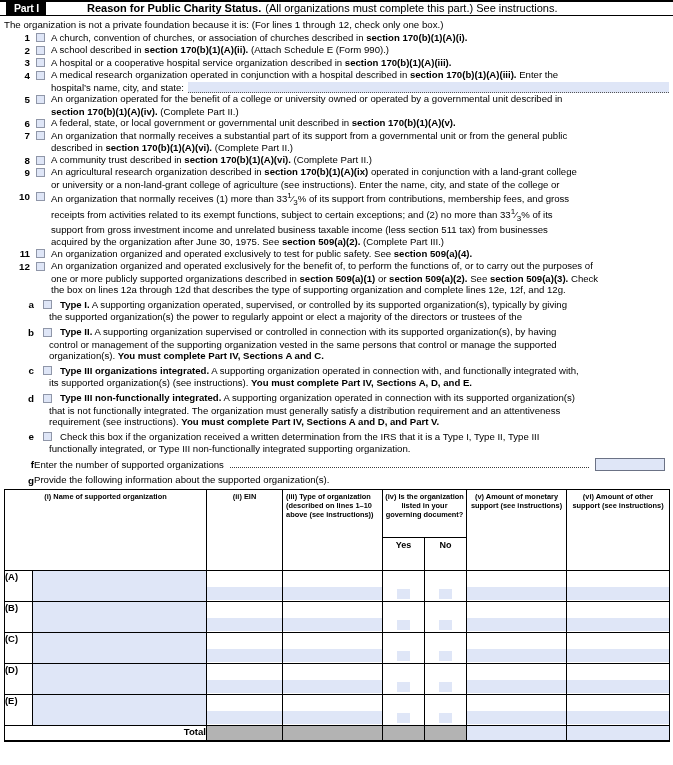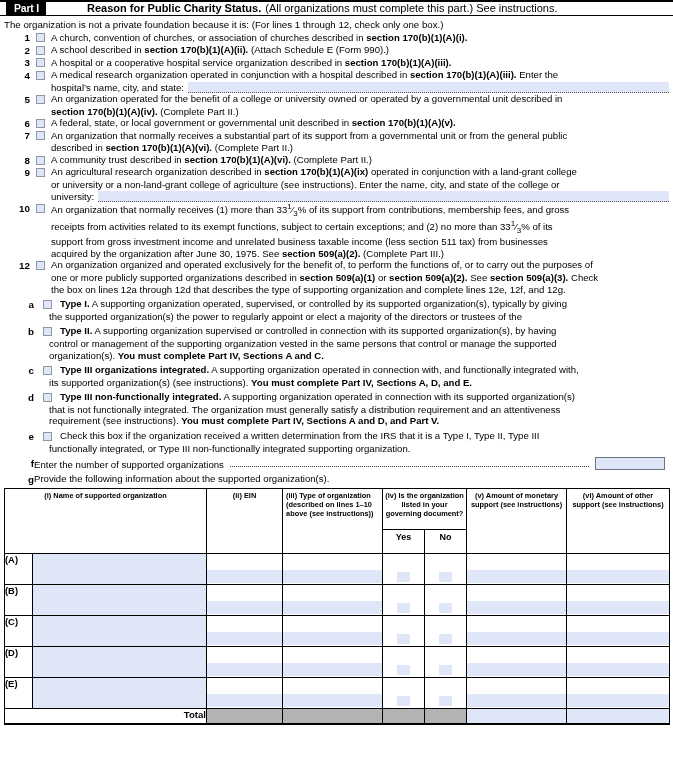--- a/index.html
+++ b/index.html
@@ -234,10 +234,6 @@
         <div class="txt">An agricultural research organization described in <b>section 170(b)(1)(A)(ix)</b> operated in conjunction with a land-grant college</div>
       </div>
       <div class="cont">or university or a non-land-grant college of agriculture (see instructions). Enter the name, city, and state of the college or</div>
-      <div class="cont fillrow">
-        <span>university:</span>
-        <span class="fillline" style="flex: 1 1 0%; margin-left: 4px;"></span>
-      </div>
       <div class="row">
         <div class="num">10</div>
         <div class="cbwrap">

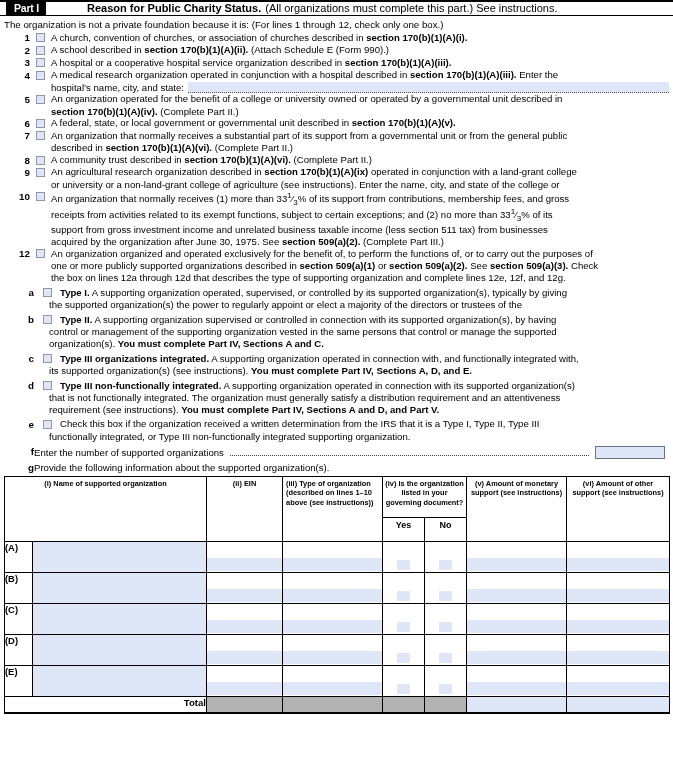--- a/index.html
+++ b/index.html
@@ -244,6 +244,13 @@
       <div class="cont">receipts from activities related to its exempt functions, subject to certain exceptions; and (2) no more than 33<sup>1</sup>⁄<sub>3</sub>% of its</div>
       <div class="cont">support from gross investment income and unrelated business taxable income (less section 511 tax) from businesses</div>
       <div class="cont">acquired by the organization after June 30, 1975. See <b>section 509(a)(2).</b> (Complete Part III.)</div>
+      <div class="row">
+        <div class="num">11</div>
+        <div class="cbwrap">
+          <span class="cb"></span>
+        </div>
+        <div class="txt">An organization organized and operated exclusively to test for public safety. See <b>section 509(a)(4).</b></div>
+      </div>
       <div class="row">
         <div class="num">12</div>
         <div class="cbwrap">

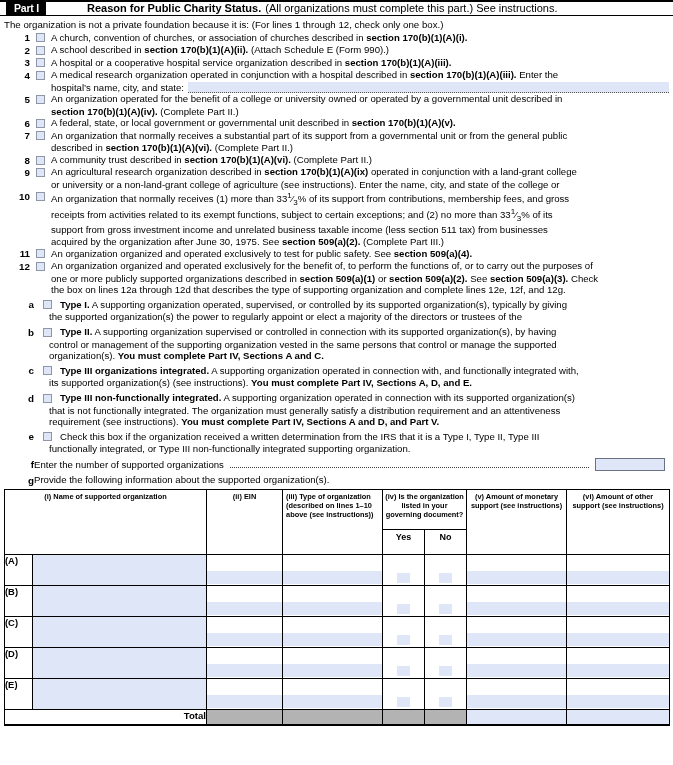--- a/index.html
+++ b/index.html
@@ -116,7 +116,7 @@
   table.sup thead th {
     text-align: center;
     font-weight: bold;
-    padding: 2px 2px 10px 2px;
+    padding: 2px 2px 18px 2px;
     line-height: 1.25;
   }
   .hdr-main { height: 46px; vertical-align: top; }

